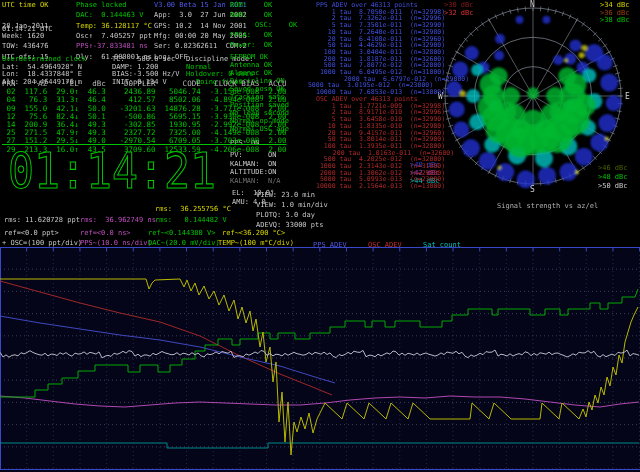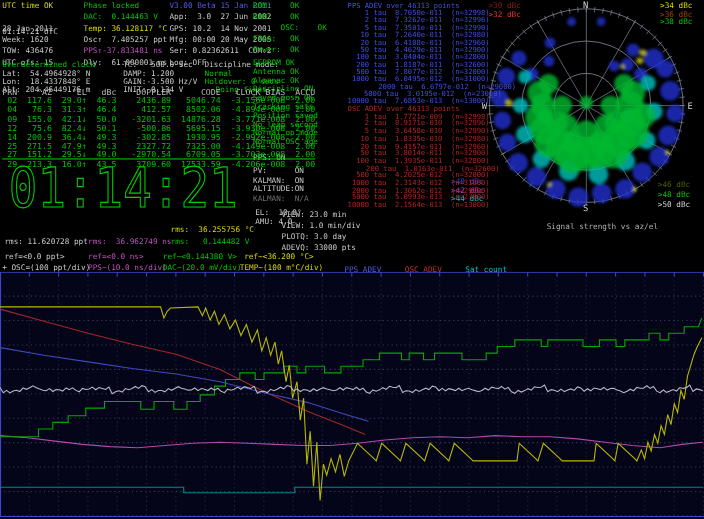--- a/index.html
+++ b/index.html
@@ -40,7 +40,7 @@
       <div class="ln" style="left: 2px; top: 78.8px; color: rgb(200, 200, 200);">Alt: 204.46449176 m</div>
       <div class="ln" style="left: 112px; top: 56px; color: rgb(200, 200, 200);">TC:   500.0 sec</div>
       <div class="ln" style="left: 112px; top: 63.6px; color: rgb(200, 200, 200);">DAMP: 1.200</div>
-      <div class="ln" style="left: 112px; top: 71.2px; color: rgb(200, 200, 200);">GAIN:-3.500 Hz/V</div>
+      <div class="ln" style="left: 112px; top: 71.2px; color: rgb(200, 200, 200);">BIAS:-3.500 Hz/V</div>
       <div class="ln" style="left: 112px; top: 78.8px; color: rgb(200, 200, 200);">INIT: 0.134 V</div>
       <div class="ln" style="left: 186px; top: 56px; color: rgb(200, 200, 200);">Discipline mode:</div>
       <div class="ln" style="left: 186px; top: 63.6px; color: rgb(0, 196, 0);">Normal</div>

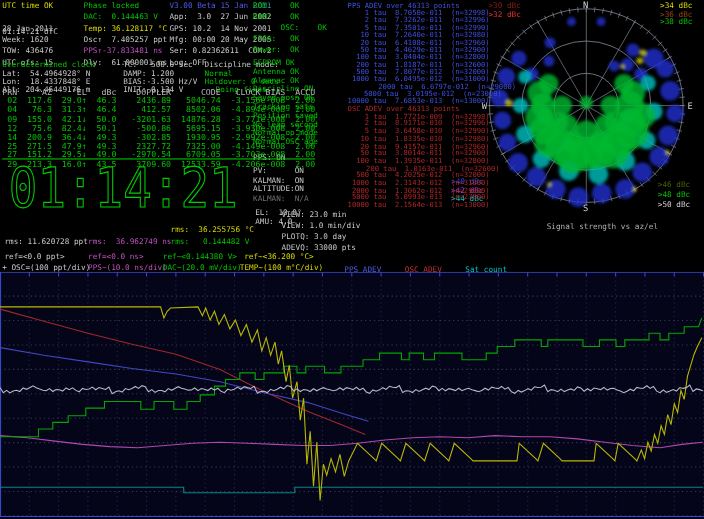--- a/index.html
+++ b/index.html
@@ -120,7 +120,7 @@
       <div class="ln" style="left: 316px; top: 62.3px; color: rgb(64, 80, 224); font-size: 6.5px;">  500 tau  7.8077e-012  (n=32000)</div>
       <div class="ln" style="left: 316px; top: 69px; color: rgb(64, 80, 224); font-size: 6.5px;"> 1000 tau  6.0495e-012  (n=31000)</div>
       <div class="ln" style="left: 316px; top: 75.7px; color: rgb(64, 80, 224); font-size: 6.5px; margin-left: 24px;"> 2000 tau  6.6797e-012  (n=29000)</div>
-      <div class="ln" style="left: 327px; top: 82.4px; color: rgb(64, 80, 224); font-size: 6.5px;"> 5000 tau  3.0195e-012  (n=23000)</div>
+      <div class="ln" style="left: 304px; top: 82.4px; color: rgb(64, 80, 224); font-size: 6.5px;"> 5000 tau  3.0195e-012  (n=23000)</div>
       <div class="ln" style="left: 316px; top: 89.1px; color: rgb(64, 80, 224); font-size: 6.5px;">10000 tau  7.6853e-013  (n=13000)</div>
       <div class="ln" style="left: 316px; top: 96px; color: rgb(176, 40, 40); font-size: 6.5px;">OSC ADEV over 46313 points</div>
       <div class="ln" style="left: 316px; top: 102.7px; color: rgb(176, 40, 40); font-size: 6.5px;">    1 tau  1.7721e-009  (n=32998)</div>

